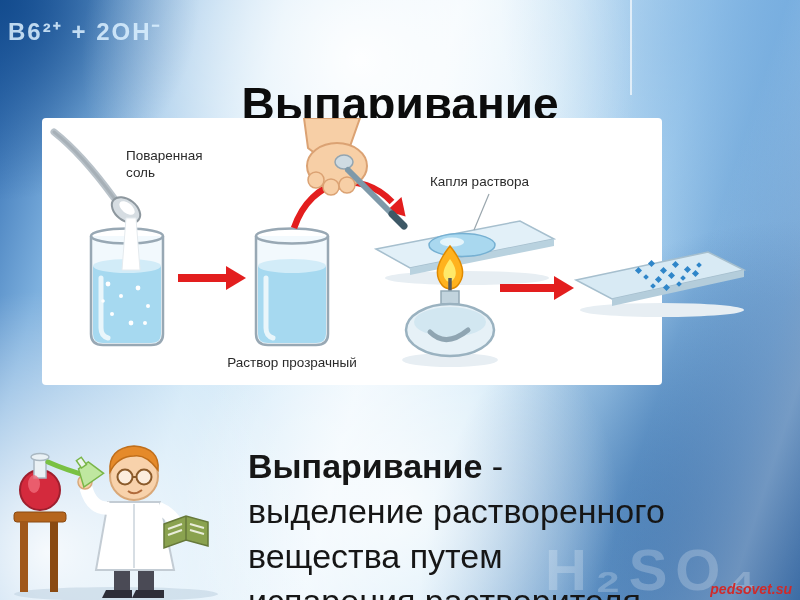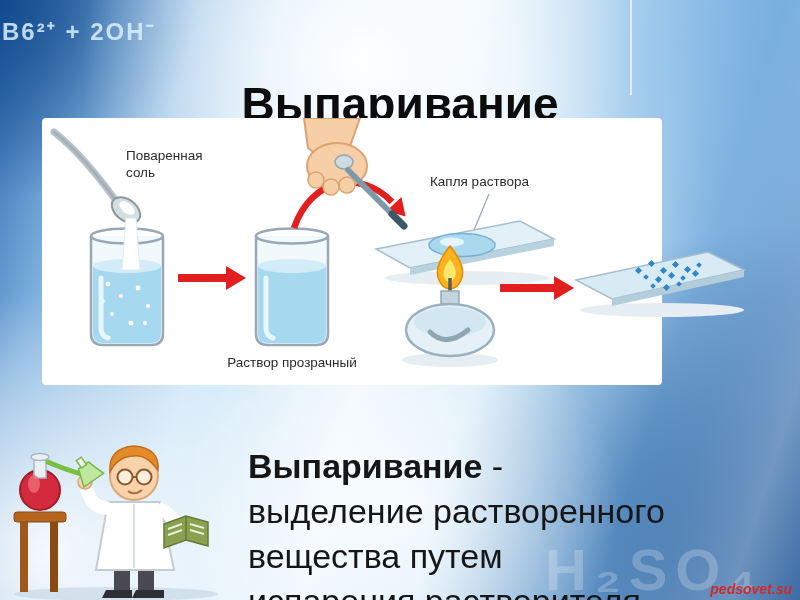--- a/index.html
+++ b/index.html
@@ -21,7 +21,7 @@
     transform:rotate(18deg);}
   .edge-line{position:absolute;left:630px;top:0;width:2px;height:95px;background:rgba(255,255,255,.65);}
 
-  .bg-formula-tl{position:absolute;left:2px;top:14px;font-size:24px;font-weight:bold;
+  .bg-formula-tl{position:absolute;left:8px;top:14px;font-size:24px;font-weight:bold;
     color:rgba(218,240,255,.85);letter-spacing:2px;}
   .bg-formula-br{position:absolute;left:545px;top:536px;font-size:58px;font-weight:bold;
     color:rgba(255,255,255,.22);letter-spacing:8px;}

